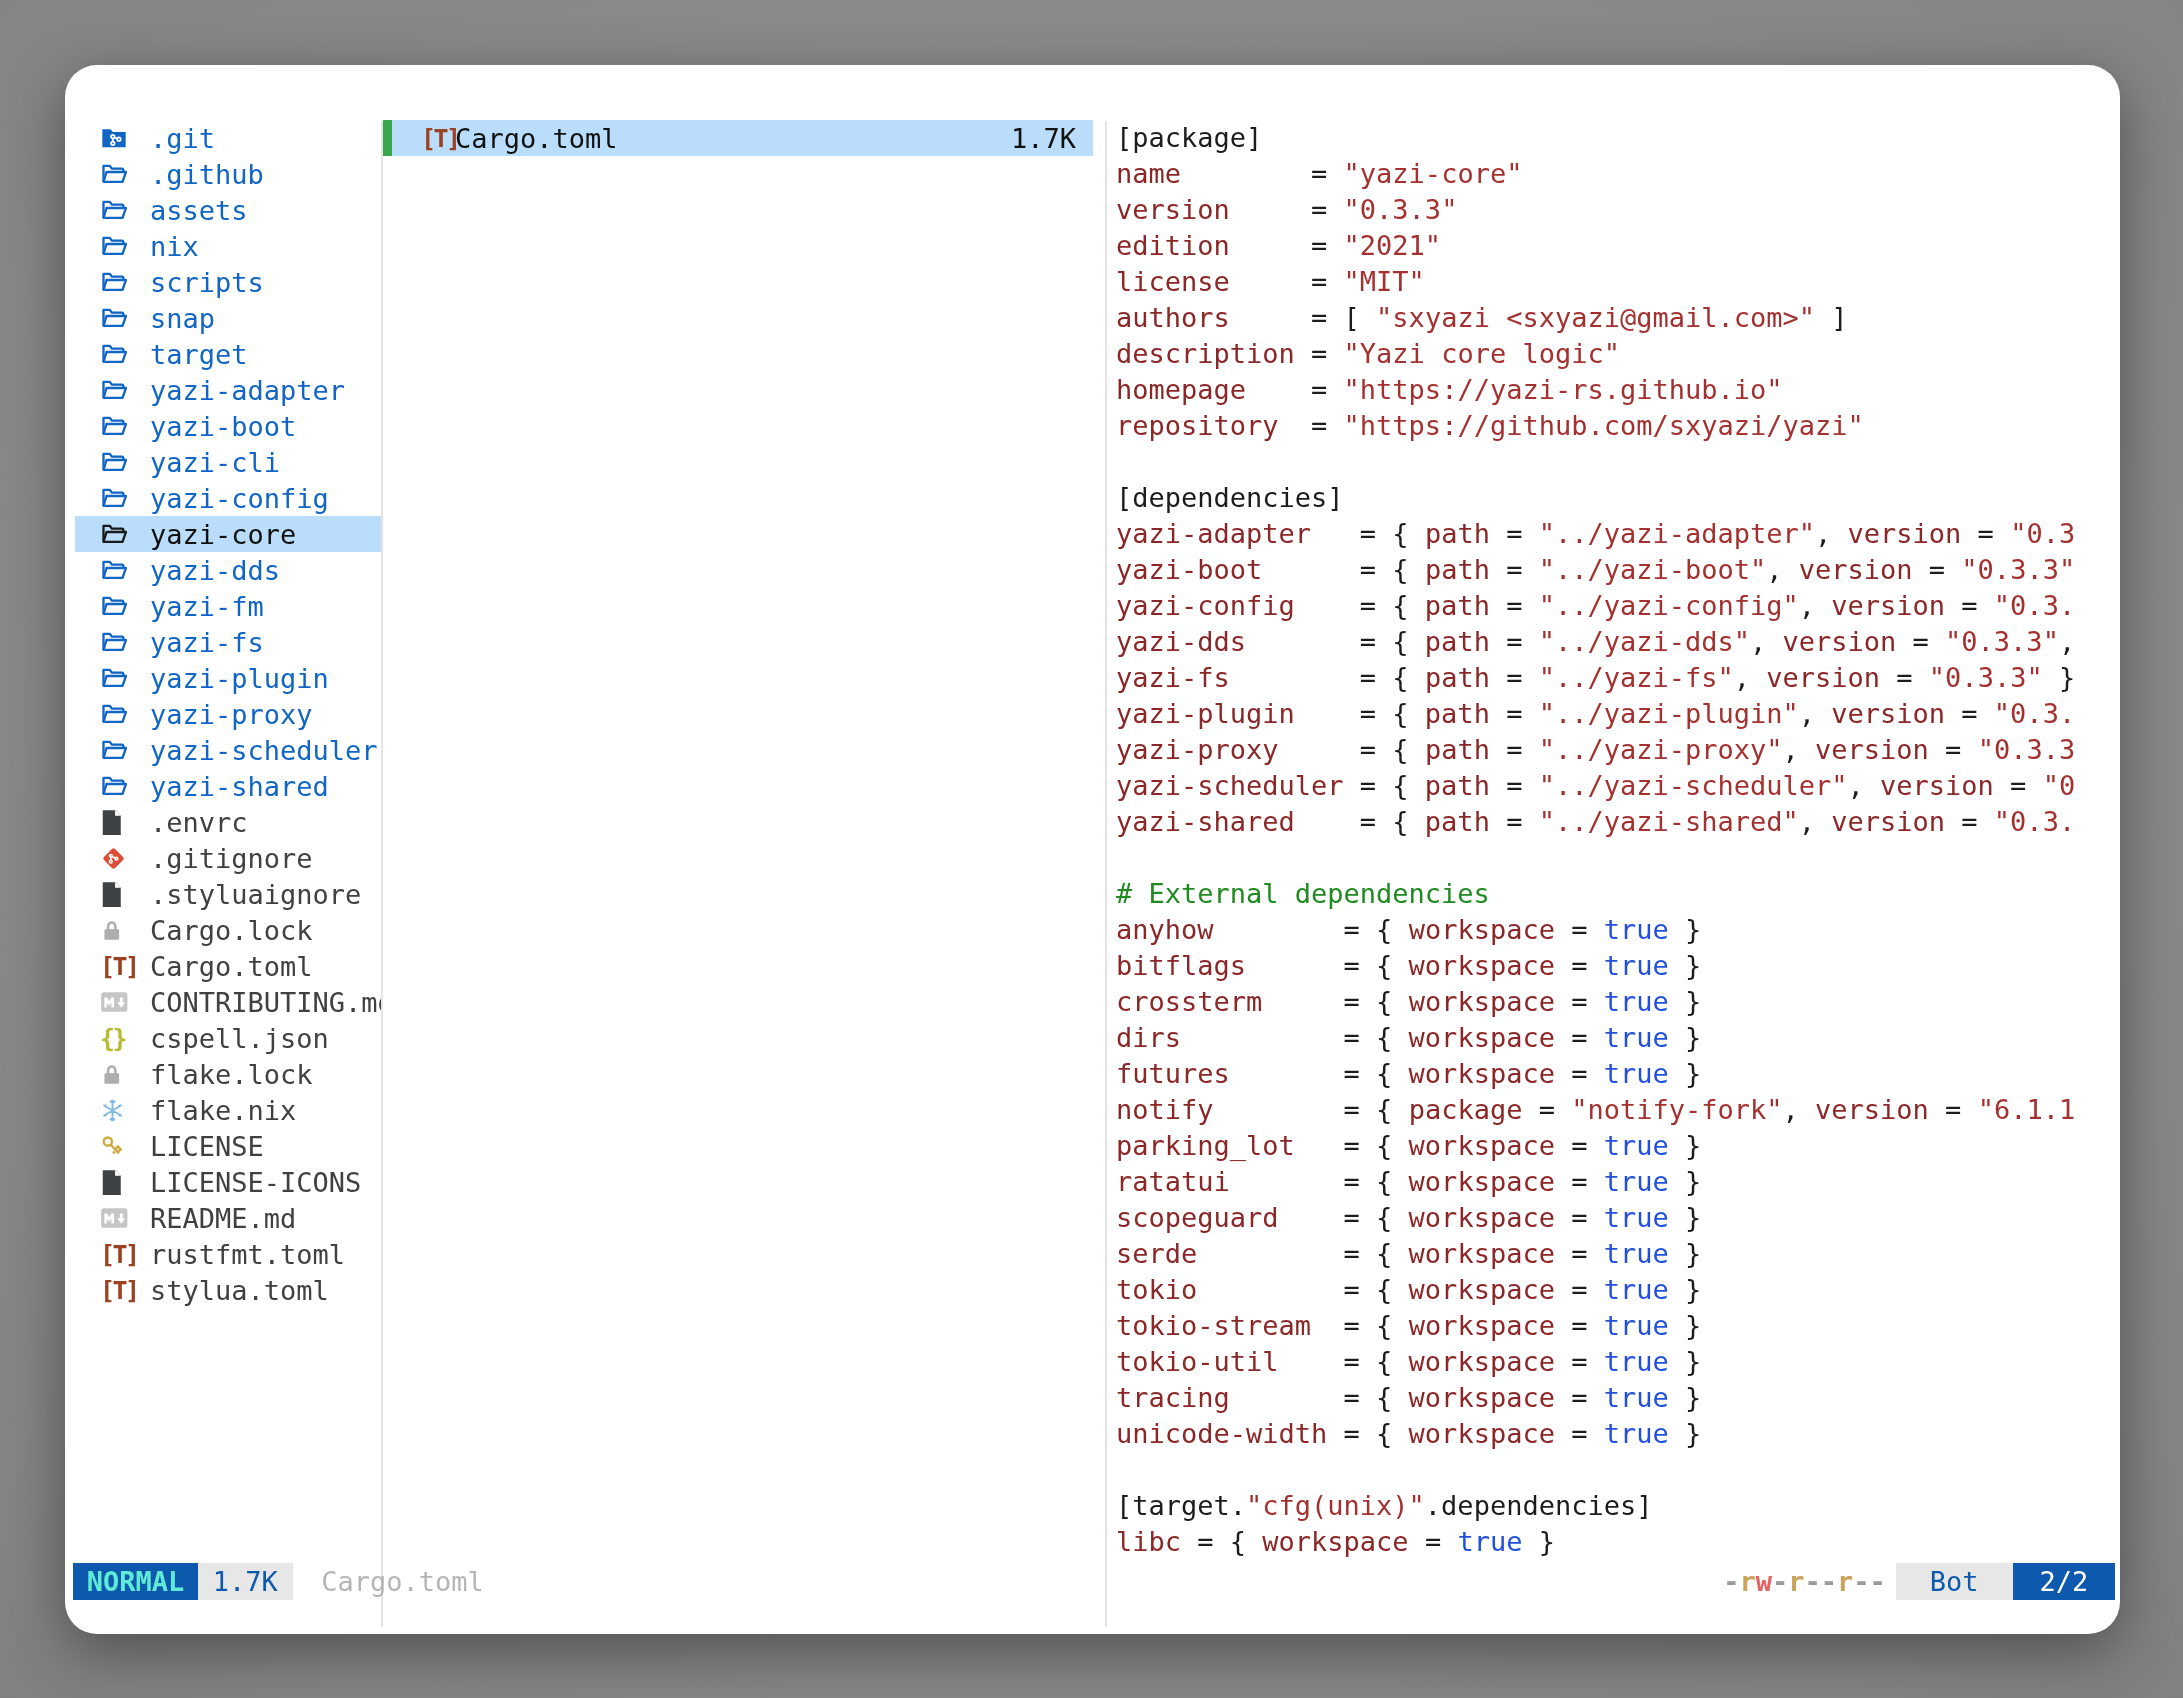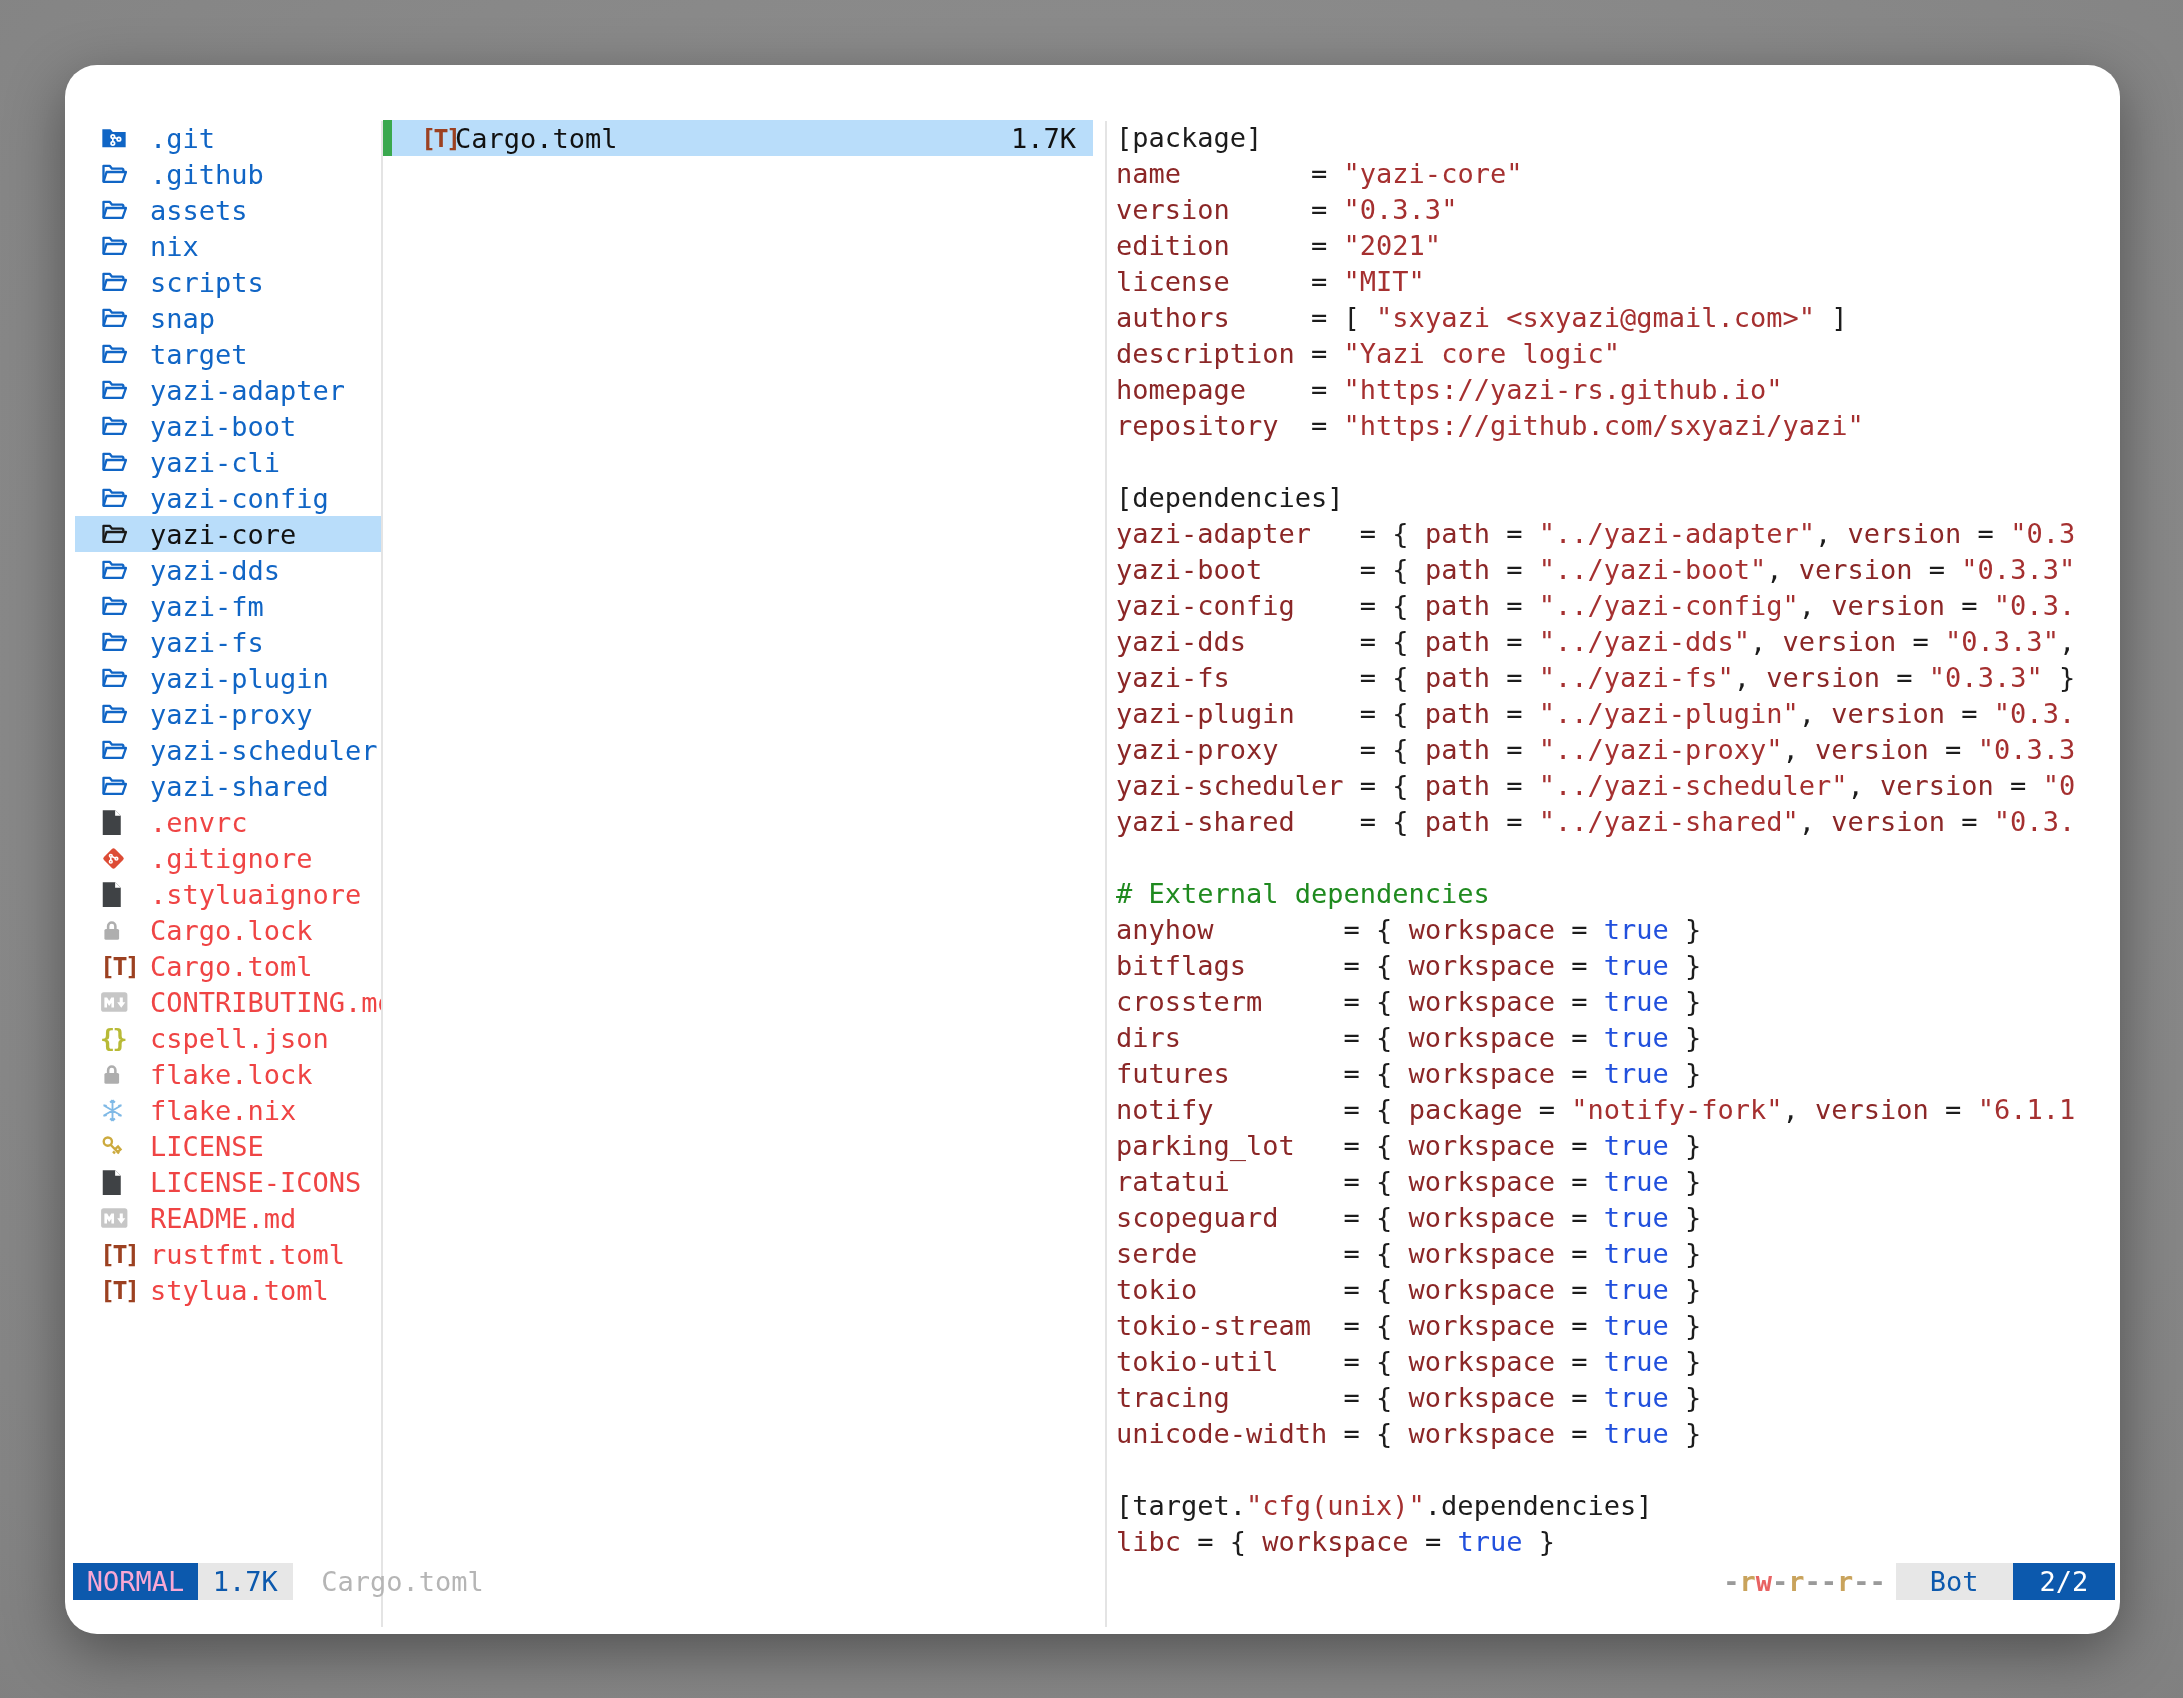--- a/index.html
+++ b/index.html
@@ -29,7 +29,7 @@
   .middle .row .ic{width:34px;flex:0 0 34px;}
   .row .lbl{white-space:pre;}
   .row.dir .lbl{color:var(--folder,#1065c5);}
-  .row.file .lbl{color:#ef4444;}
+  .row.file .lbl{color:#404040;}
   .row.sel{background:var(--sel,#b9ddfa);}
   .row.sel .lbl{color:#111;font-weight:500;}
   .row.sel .ic{color:#1a1a1a !important;}

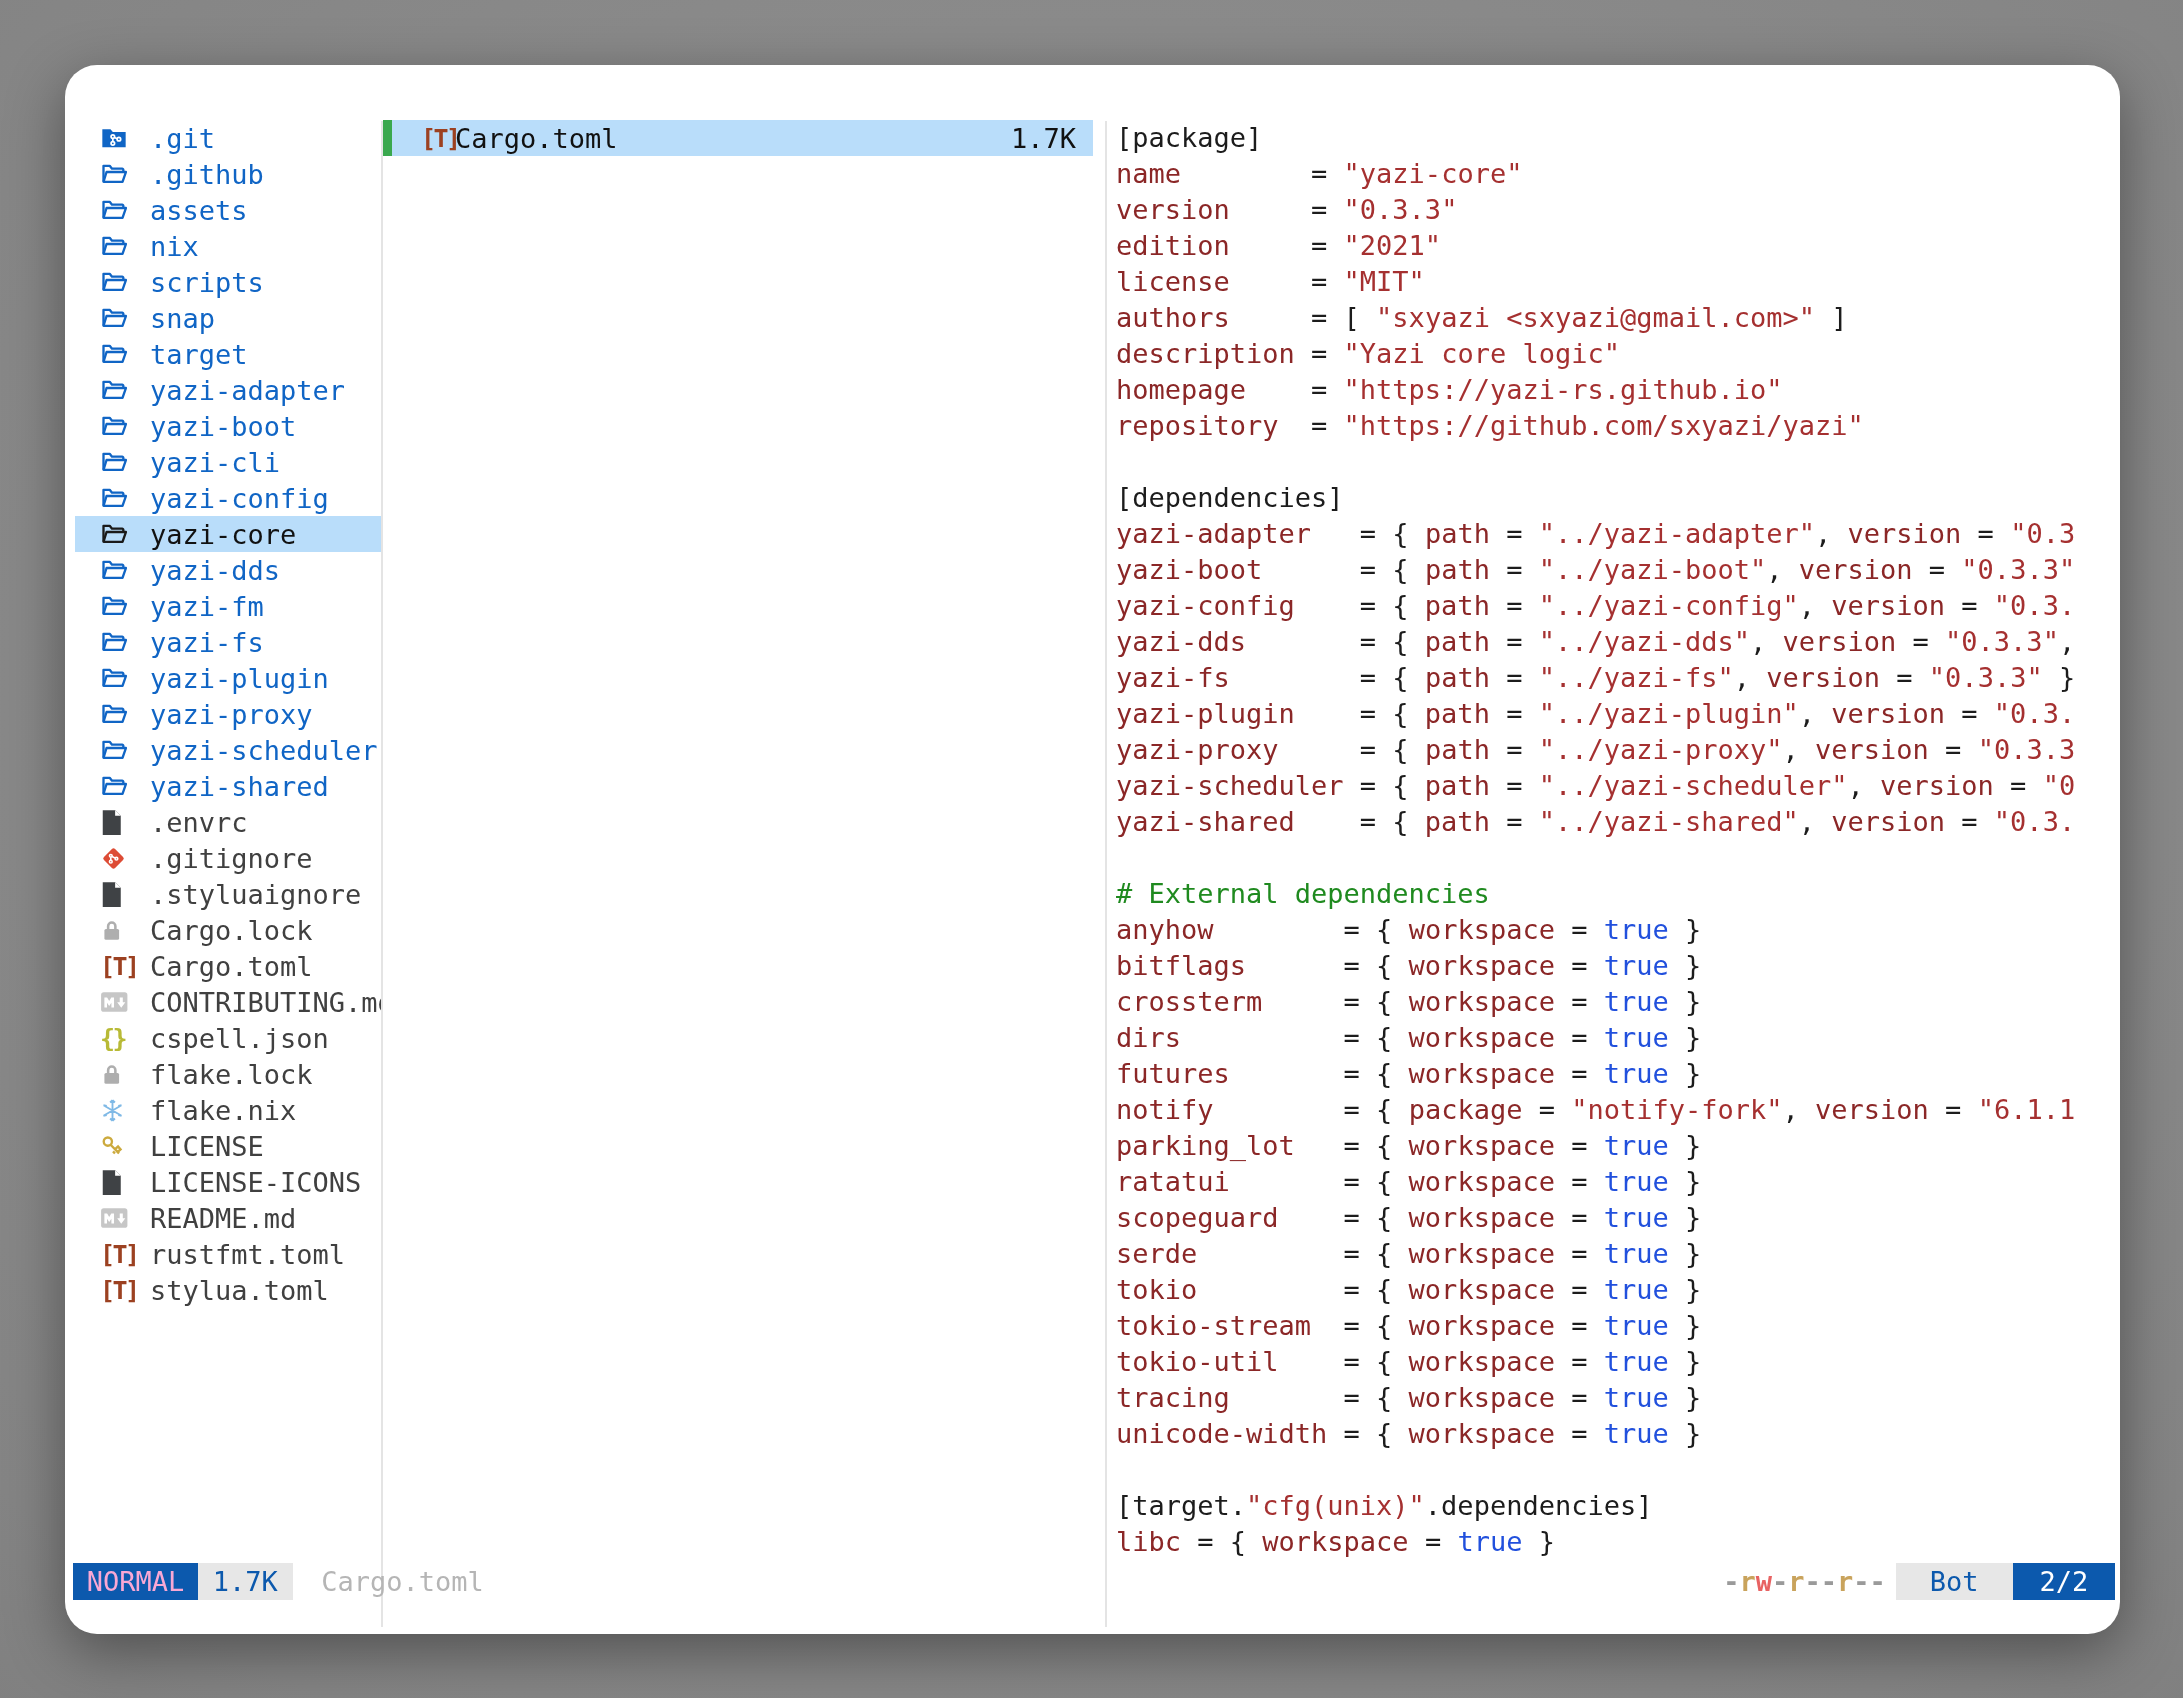--- a/index.html
+++ b/index.html
@@ -56,7 +56,7 @@
     display:flex;align-items:stretch;font-size:27px;line-height:37px;
   }
   .sb-block{padding:0 13.4px;}
-  .sb-mode{background:var(--accent,#0c59ad);color:#f9a8d4;font-weight:normal;}
+  .sb-mode{background:var(--accent,#0c59ad);color:#5eead4;font-weight:bold;}
   .sb-size{background:#e7e7e7;color:var(--accent,#0c59ad);padding:0 15px;}
   .sb-file{color:#b5b5b5;margin-left:28.5px;}
   .sb-spacer{flex:1;}

